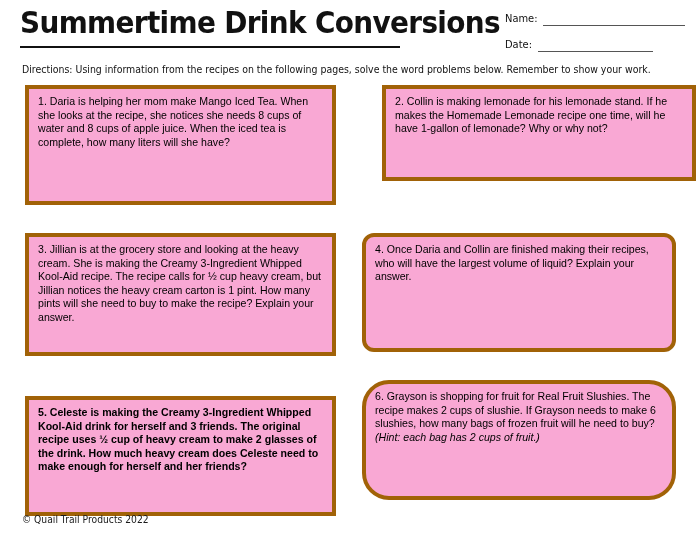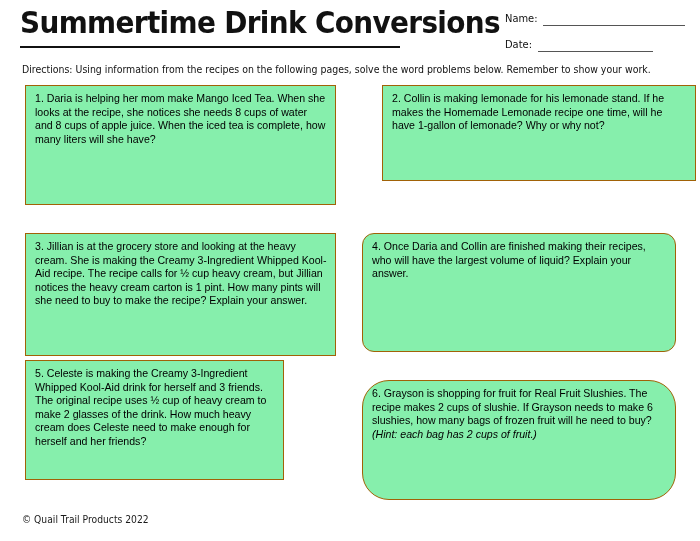--- a/index.html
+++ b/index.html
@@ -105,8 +105,8 @@
   .problem-box {
     position: absolute;
     box-sizing: border-box;
-    border: 1px solid #a16207;
-    background: #86efac;
+    border: 4px solid #a16207;
+    background: #f9a8d4;
     pointer-events: auto;
   }
   .problem-text {

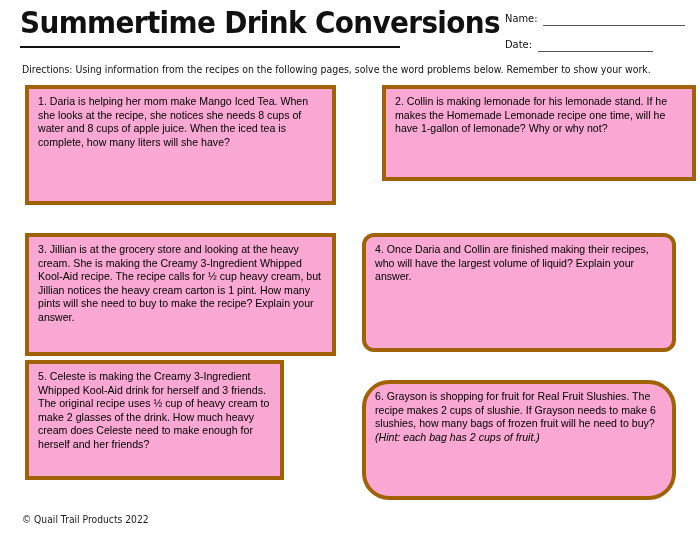--- a/index.html
+++ b/index.html
@@ -129,7 +129,7 @@
   #box-2 { left: 382px; top: 85px;  width: 314px; height: 96px; }
   #box-3 { left: 25px;  top: 233px; width: 311px; height: 123px; }
   #box-4 { left: 362px; top: 233px; width: 314px; height: 119px; border-radius: 12px; }
-  #box-5 { left: 25px;  top: 360px; width: 259px; height: 120px; }
+  #box-5 { left: 25px;  top: 396px; width: 311px; height: 120px; font-weight: bold; }
   #box-6 { left: 362px; top: 380px; width: 314px; height: 120px; border-radius: 27px; }
 
   

